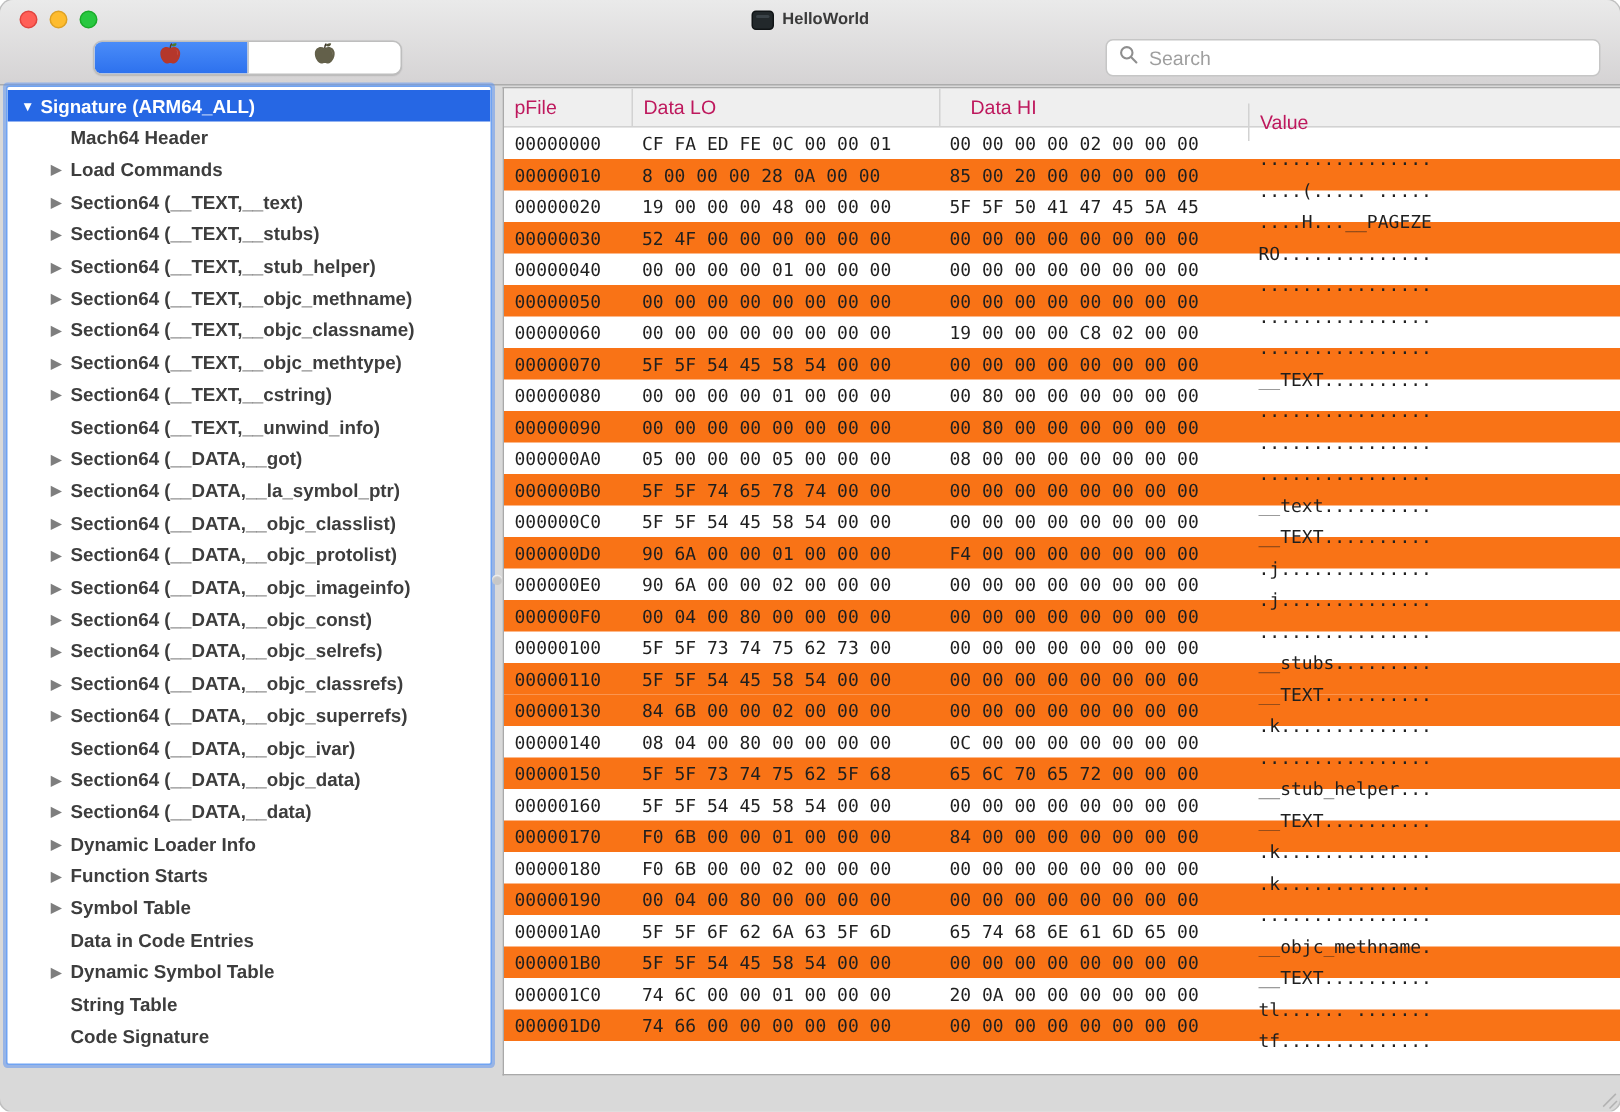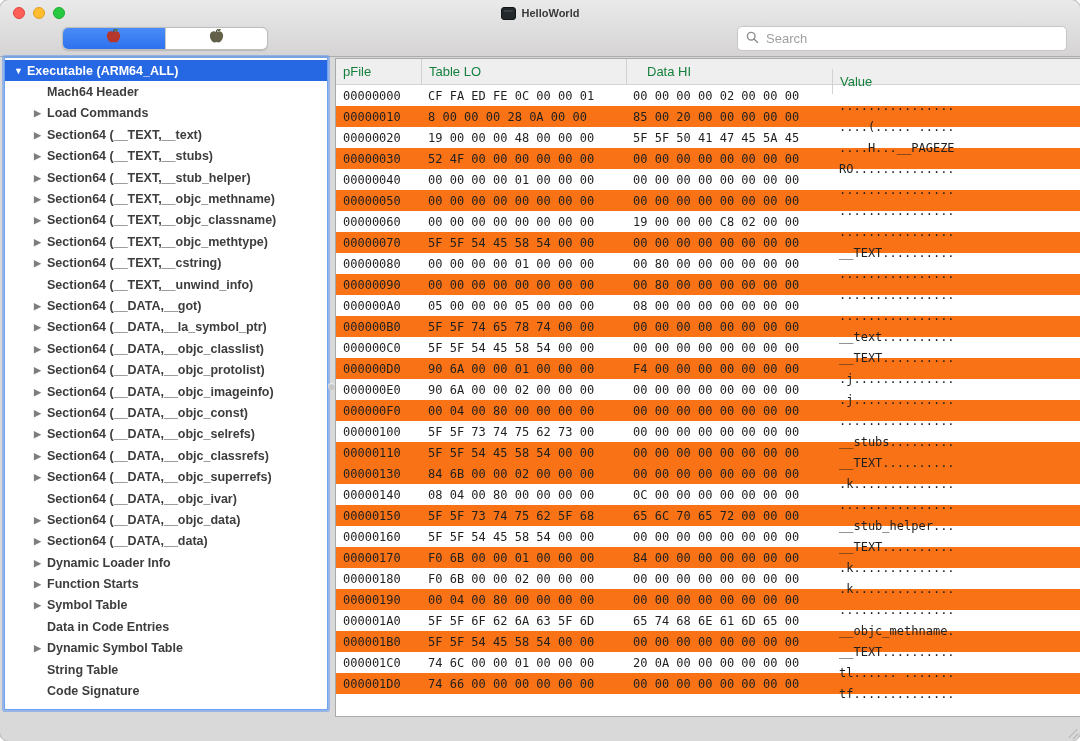--- a/index.html
+++ b/index.html
@@ -139,7 +139,7 @@
       <div class="tree-row selected">
         <span class="indent" style="width: 8px;"></span>
         <span class="disclosure">▼</span>
-        <span>Executable (ARM64_ALL)</span>
+        <span>Signature (ARM64_ALL)</span>
       </div>
       <div class="tree-row">
         <span class="indent" style="width: 28px;"></span>

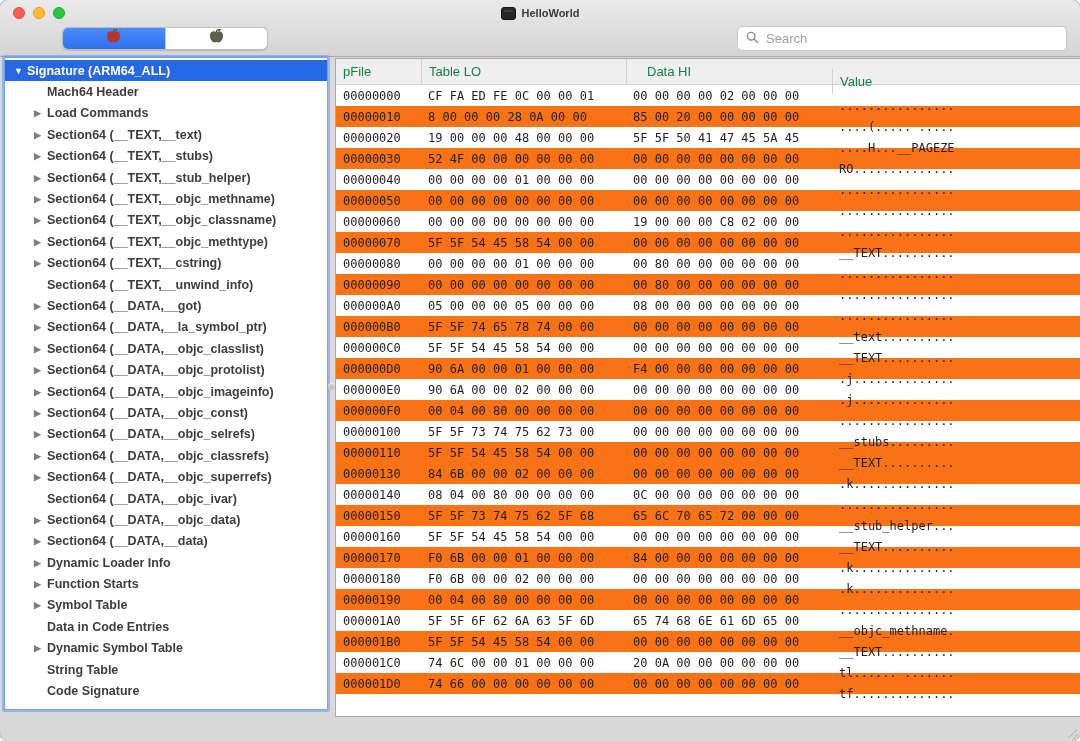--- a/index.html
+++ b/index.html
@@ -67,7 +67,7 @@
     overflow:hidden;
   }
   .thead{display:flex;height:26px;background:#EFEFEF;border-bottom:1px solid #D2D2D2;
-    font-size:13px;color:#15803d;align-items:center;}
+    font-size:13px;color:#be185d;align-items:center;}
   .th{padding-left:7px;height:100%;display:flex;align-items:center;}
   .th + .th{border-left:1px solid #D2D2D2;}
   .w-pfile{width:85px;flex:0 0 85px;}

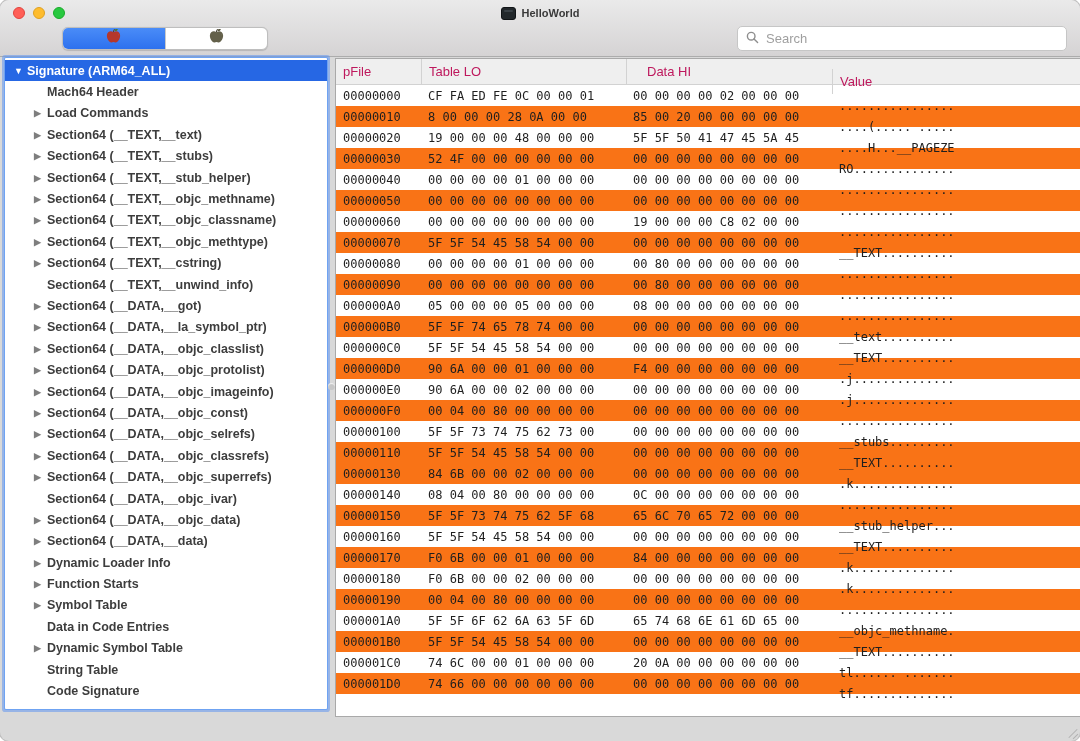--- a/index.html
+++ b/index.html
@@ -292,7 +292,7 @@
   <div class="table">
     <div class="thead">
       <div class="th w-pfile">pFile</div>
-      <div class="th w-lo">Table LO</div>
+      <div class="th w-lo">Data LO</div>
       <div class="th w-hi">Data HI</div>
       <div class="th w-val">Value</div>
     </div>

